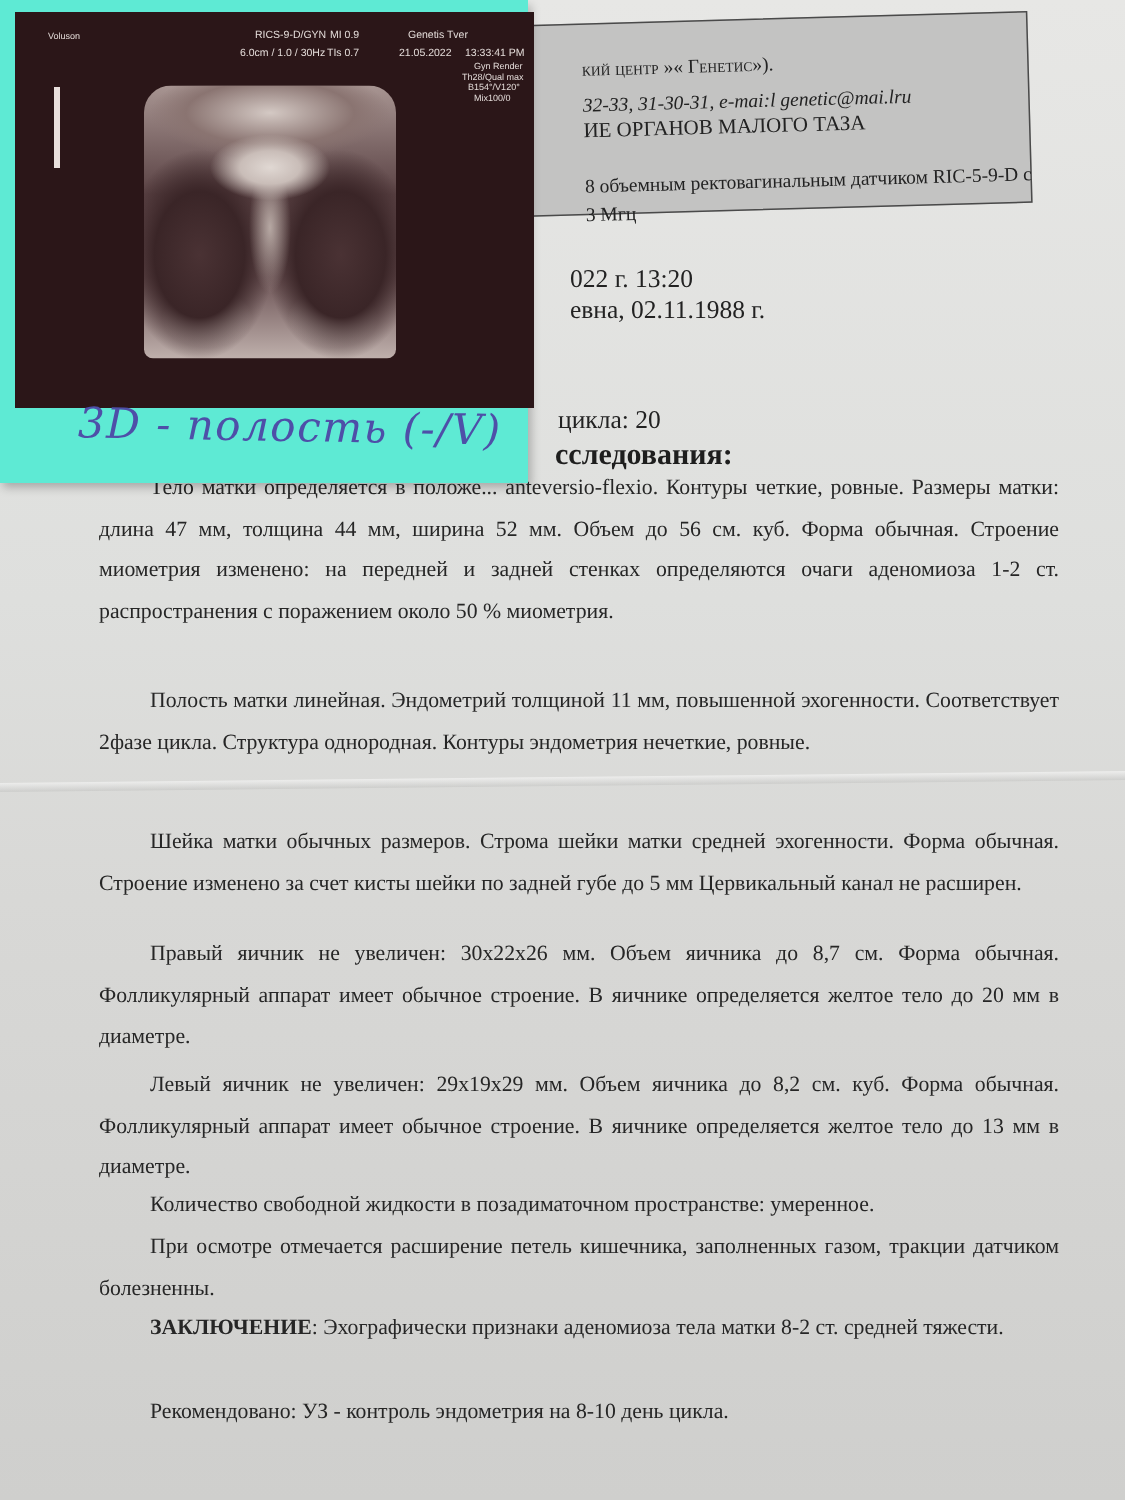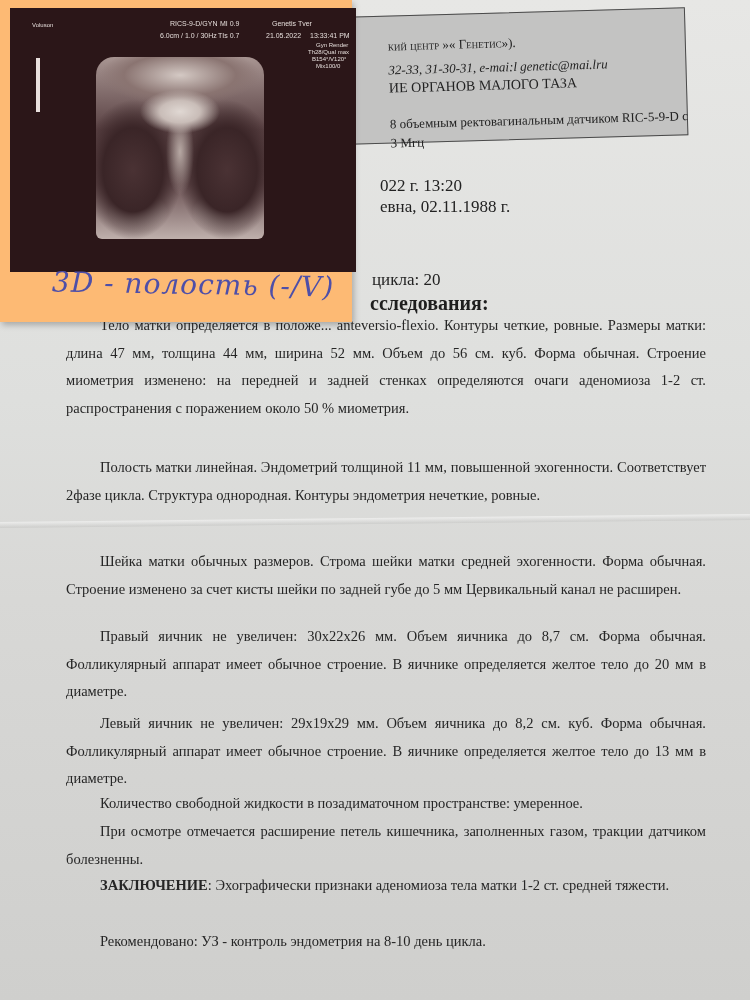--- a/index.html
+++ b/index.html
@@ -40,7 +40,7 @@
 
   .photo {
     position: absolute; left: 0; top: 0; width: 352px; height: 322px;
-    background: #fdba74;
+    background: #5eead4;
     box-shadow: 2px 3px 6px rgba(0,0,0,0.25);
   }
   .us-frame {

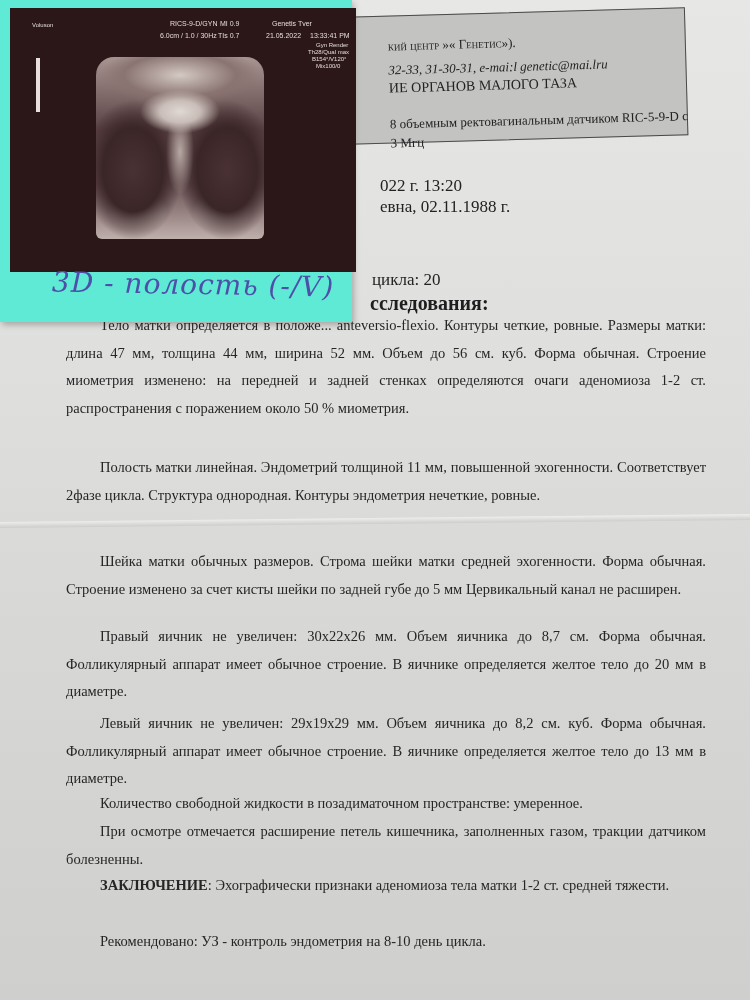--- a/index.html
+++ b/index.html
@@ -111,7 +111,7 @@
     <span class="ind"></span><span>При осмотре отмечается расширение петель кишечника, заполненных газом, тракции датчиком  болезненны.</span>
   </div>
   <div class="para" style="top:872px;">
-    <span class="ind"></span><span class="bold">ЗАКЛЮЧЕНИЕ</span><span>:  Эхографически признаки аденомиоза тела матки 1-2 ст. средней тяжести.</span>
+    <span class="ind"></span><span class="bold">ЗАКЛЮЧЕНИЕ</span><span>:  Эхографически признаки аденомиоза тела матки 8-2 ст. средней тяжести.</span>
   </div>
   <div class="para" style="top:928px;">
     <span class="ind"></span><span>Рекомендовано: УЗ - контроль эндометрия на  8-10 день цикла.</span>

